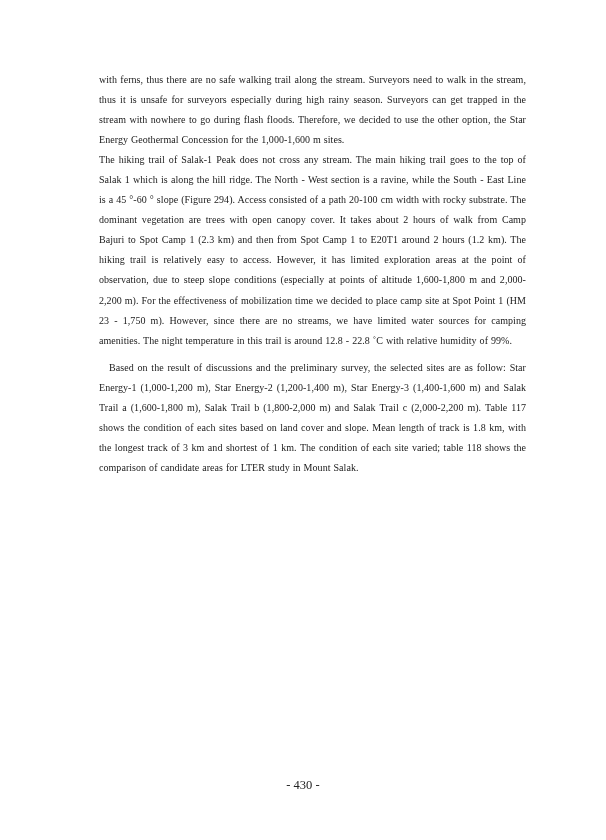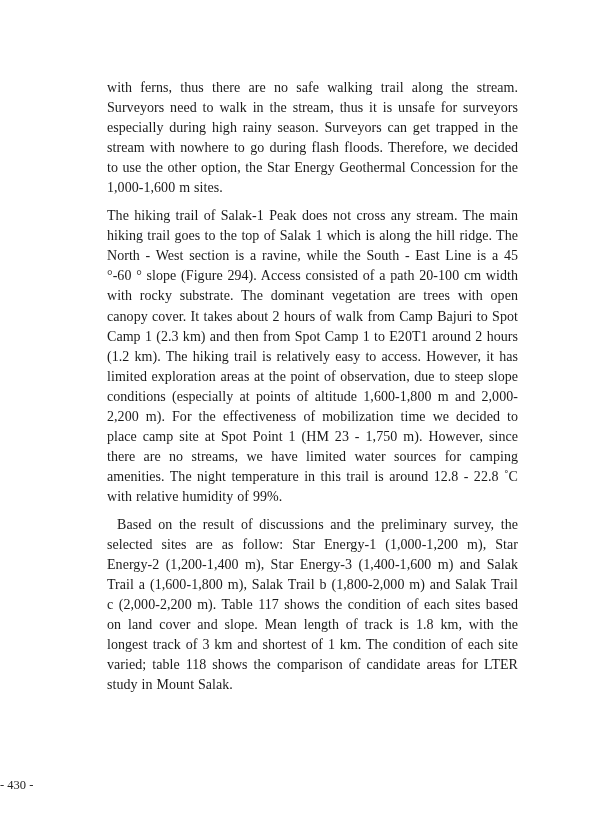--- a/index.html
+++ b/index.html
@@ -22,8 +22,8 @@
       width: 427px;
     }
     .para {
-      margin: 8px;
-      font-size: 14px;
+      margin: 0;
+      font-size: 10px;
       line-height: 20.05px;
       text-align: justify;
       text-align-last: left;

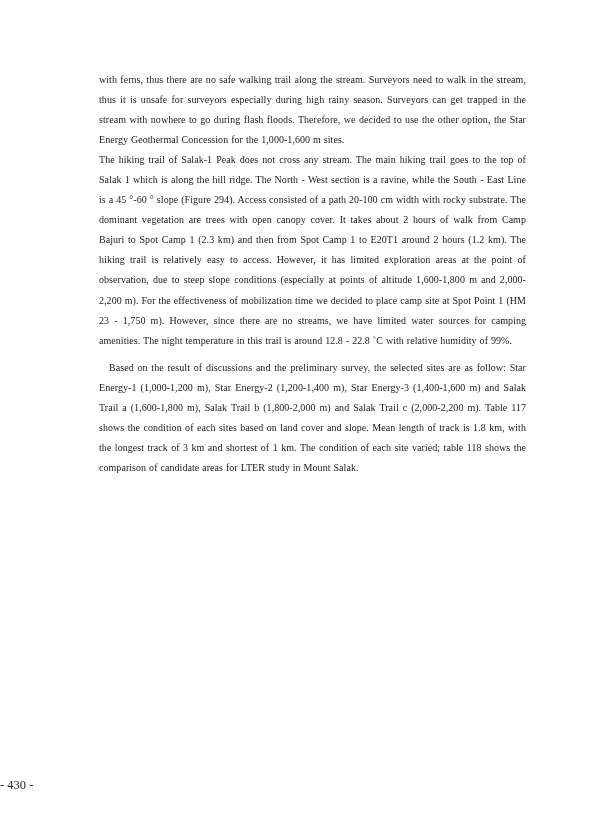--- a/index.html
+++ b/index.html
@@ -39,7 +39,7 @@
       left: 0;
       width: 606px;
       top: 778px;
-      text-align: left;
+      text-align: center;
       font-size: 12.5px;
       color: #222;
     }

